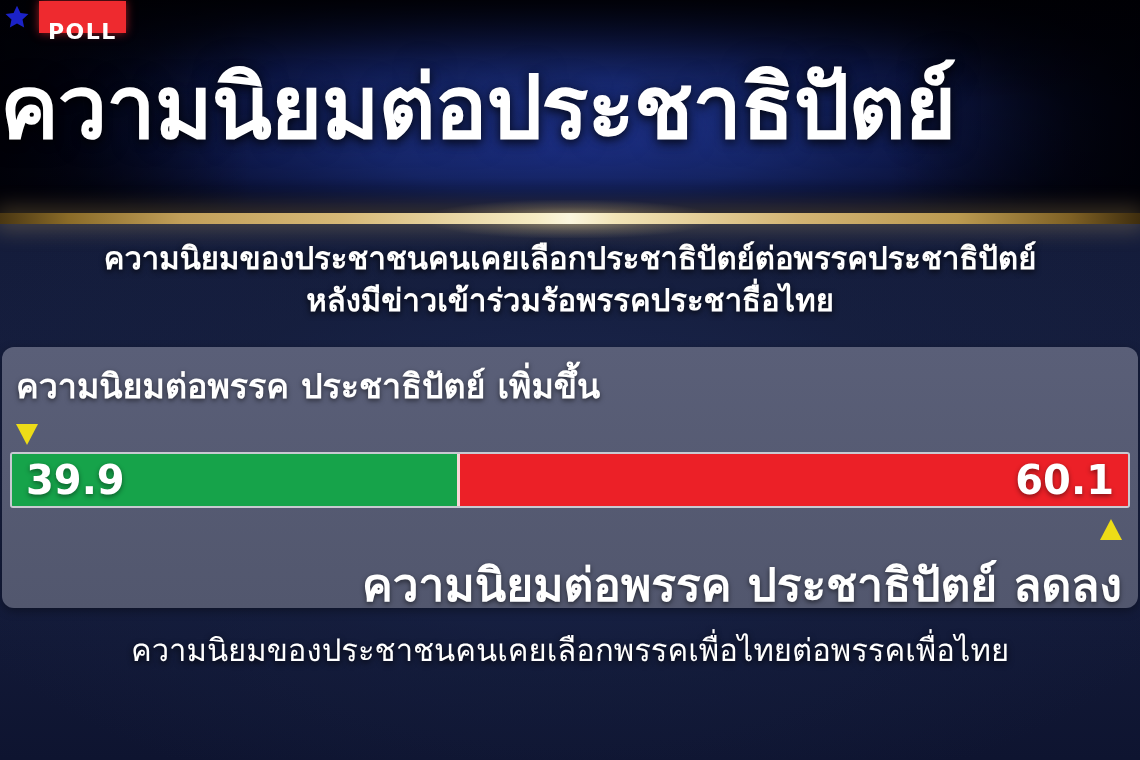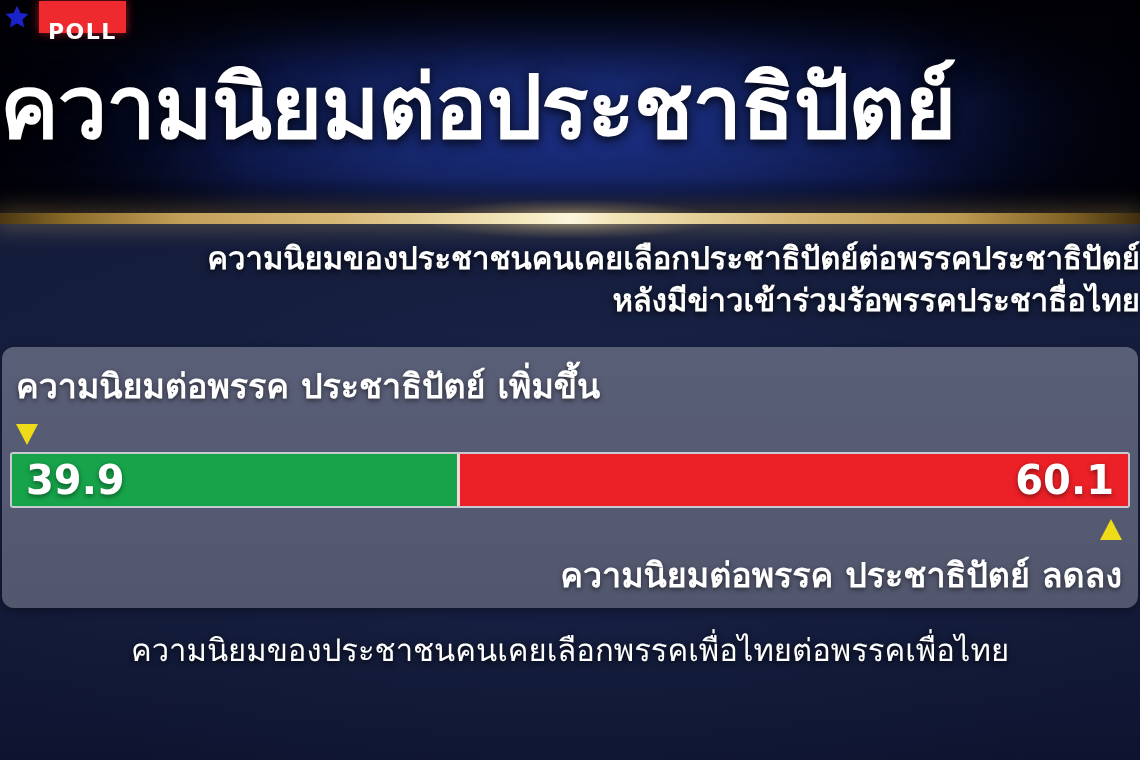--- a/index.html
+++ b/index.html
@@ -73,7 +73,7 @@
     text-shadow:0 2px 6px rgba(0,0,0,.85);
     z-index:3;
   }
-  .subtitle div { white-space:nowrap;text-align:right; }
+  .subtitle div { white-space:nowrap; }
 
   
   .panel {

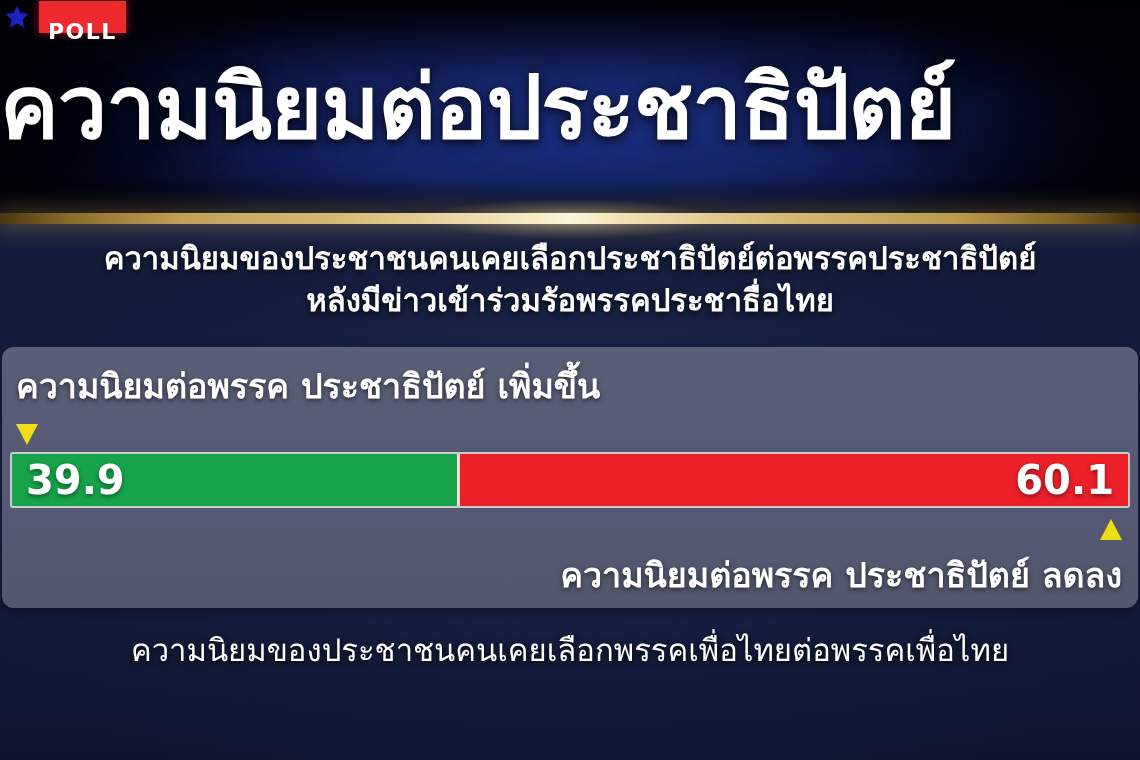--- a/index.html
+++ b/index.html
@@ -89,7 +89,7 @@
   }
   .panel-label-bottom {
     position:absolute; right:16px; top:201px;
-    color:#ffffff; font-size:34px; font-weight:bold; white-space:nowrap;
+    color:#ffffff; font-size:46px; font-weight:bold; white-space:nowrap;
     text-shadow:0 2px 5px rgba(0,0,0,.55);
   }
   .tri-down {

